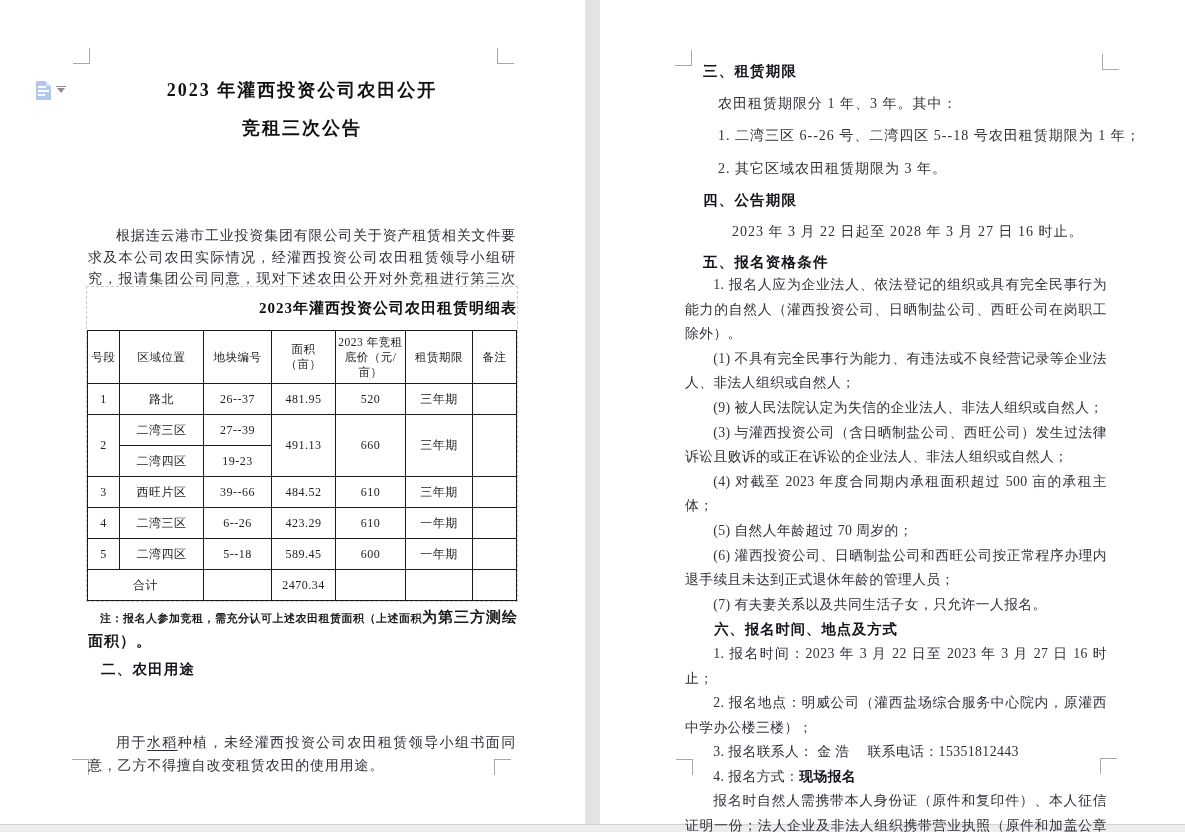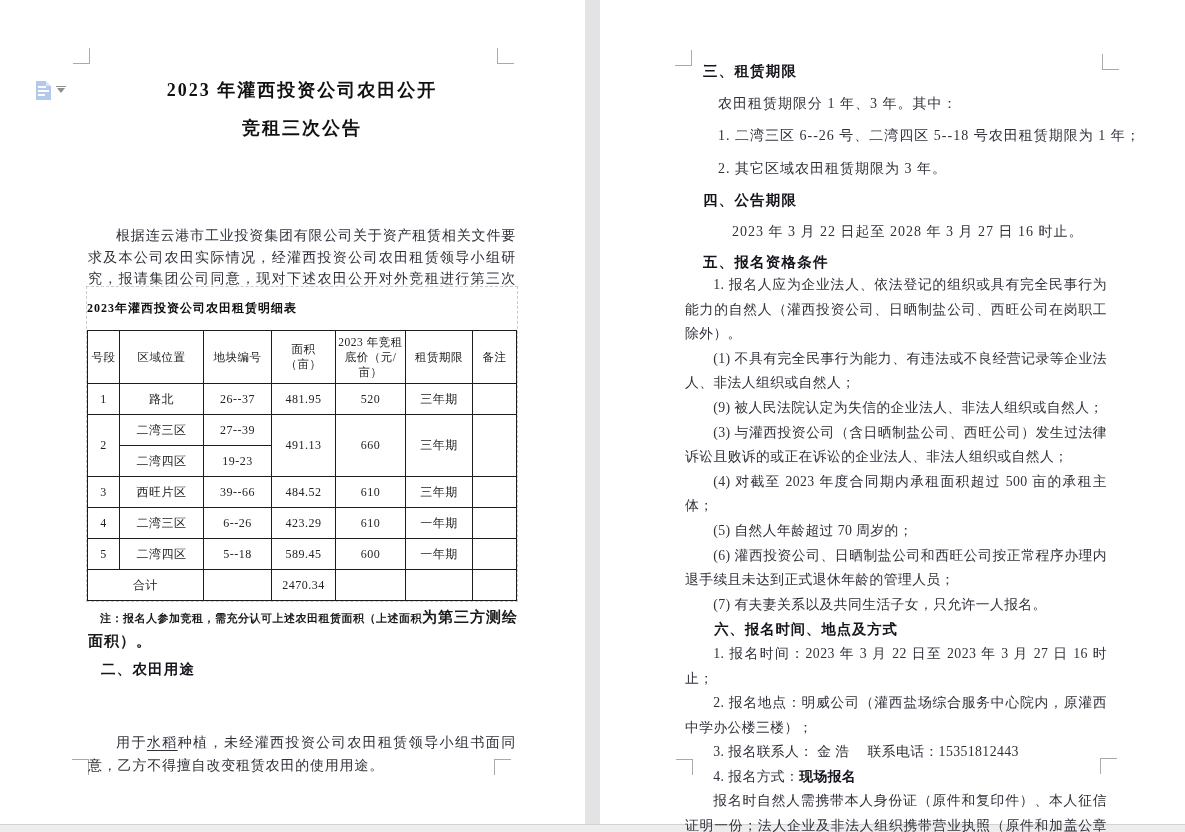--- a/index.html
+++ b/index.html
@@ -42,7 +42,7 @@
   
   .table-frame{position:absolute;left:86px;top:286px;width:432px;height:316px;
      border:1px dashed #c9c9c9;box-sizing:border-box;background:#fff;}
-  .table-title{height:43px;line-height:43px;text-align:left;font-weight:bold;font-size:12px;letter-spacing:1px;color:#0d0d0d;}
+  .table-title{height:43px;line-height:43px;text-align:right;font-weight:bold;font-size:15px;letter-spacing:1px;color:#0d0d0d;}
   table.lease{border-collapse:collapse;table-layout:fixed;width:429px;margin:0 0 0 0;
      font-size:12px;text-align:center;color:#222;letter-spacing:0.5px;}
   table.lease th,table.lease td{border:1px solid #1c1c1c;padding:0 2px;font-weight:normal;overflow:hidden;}

